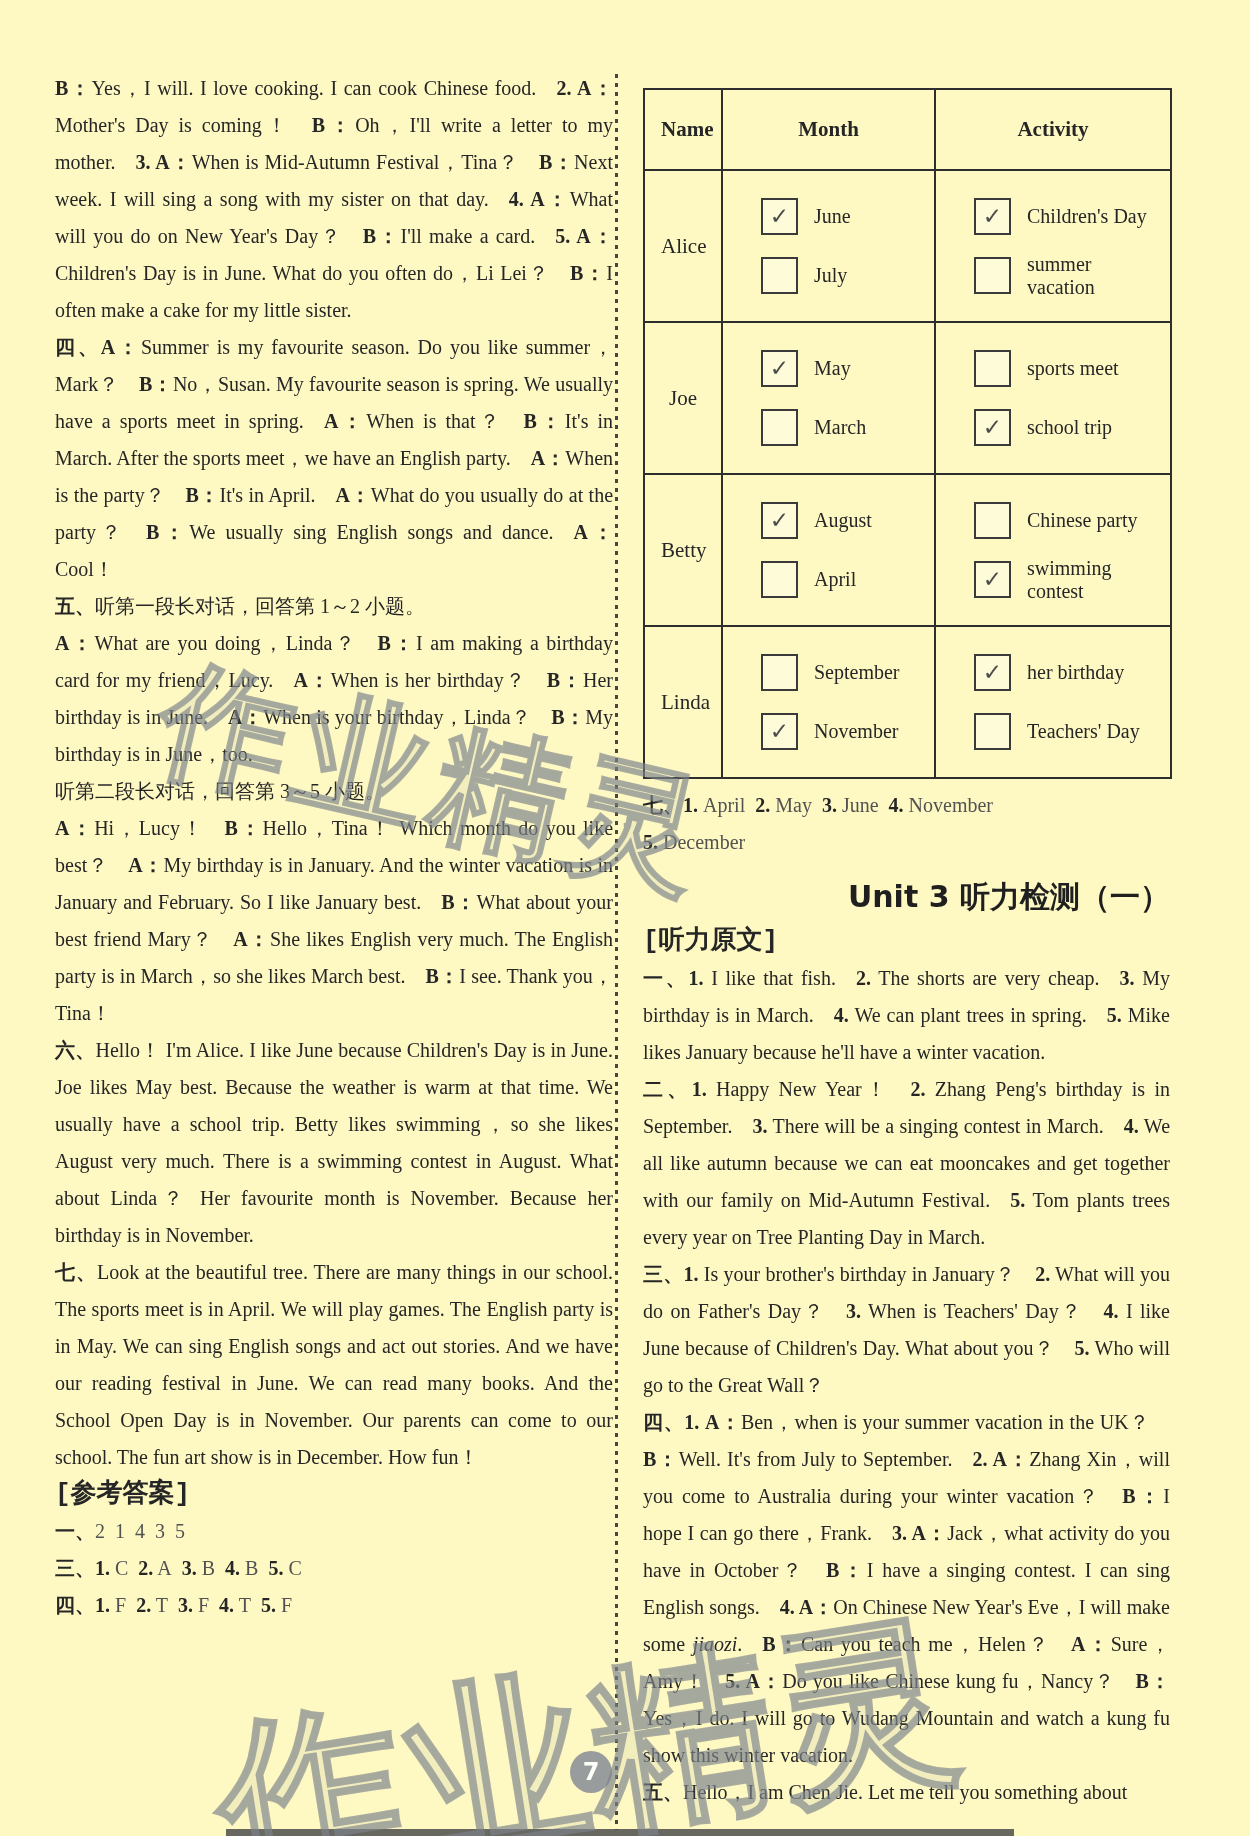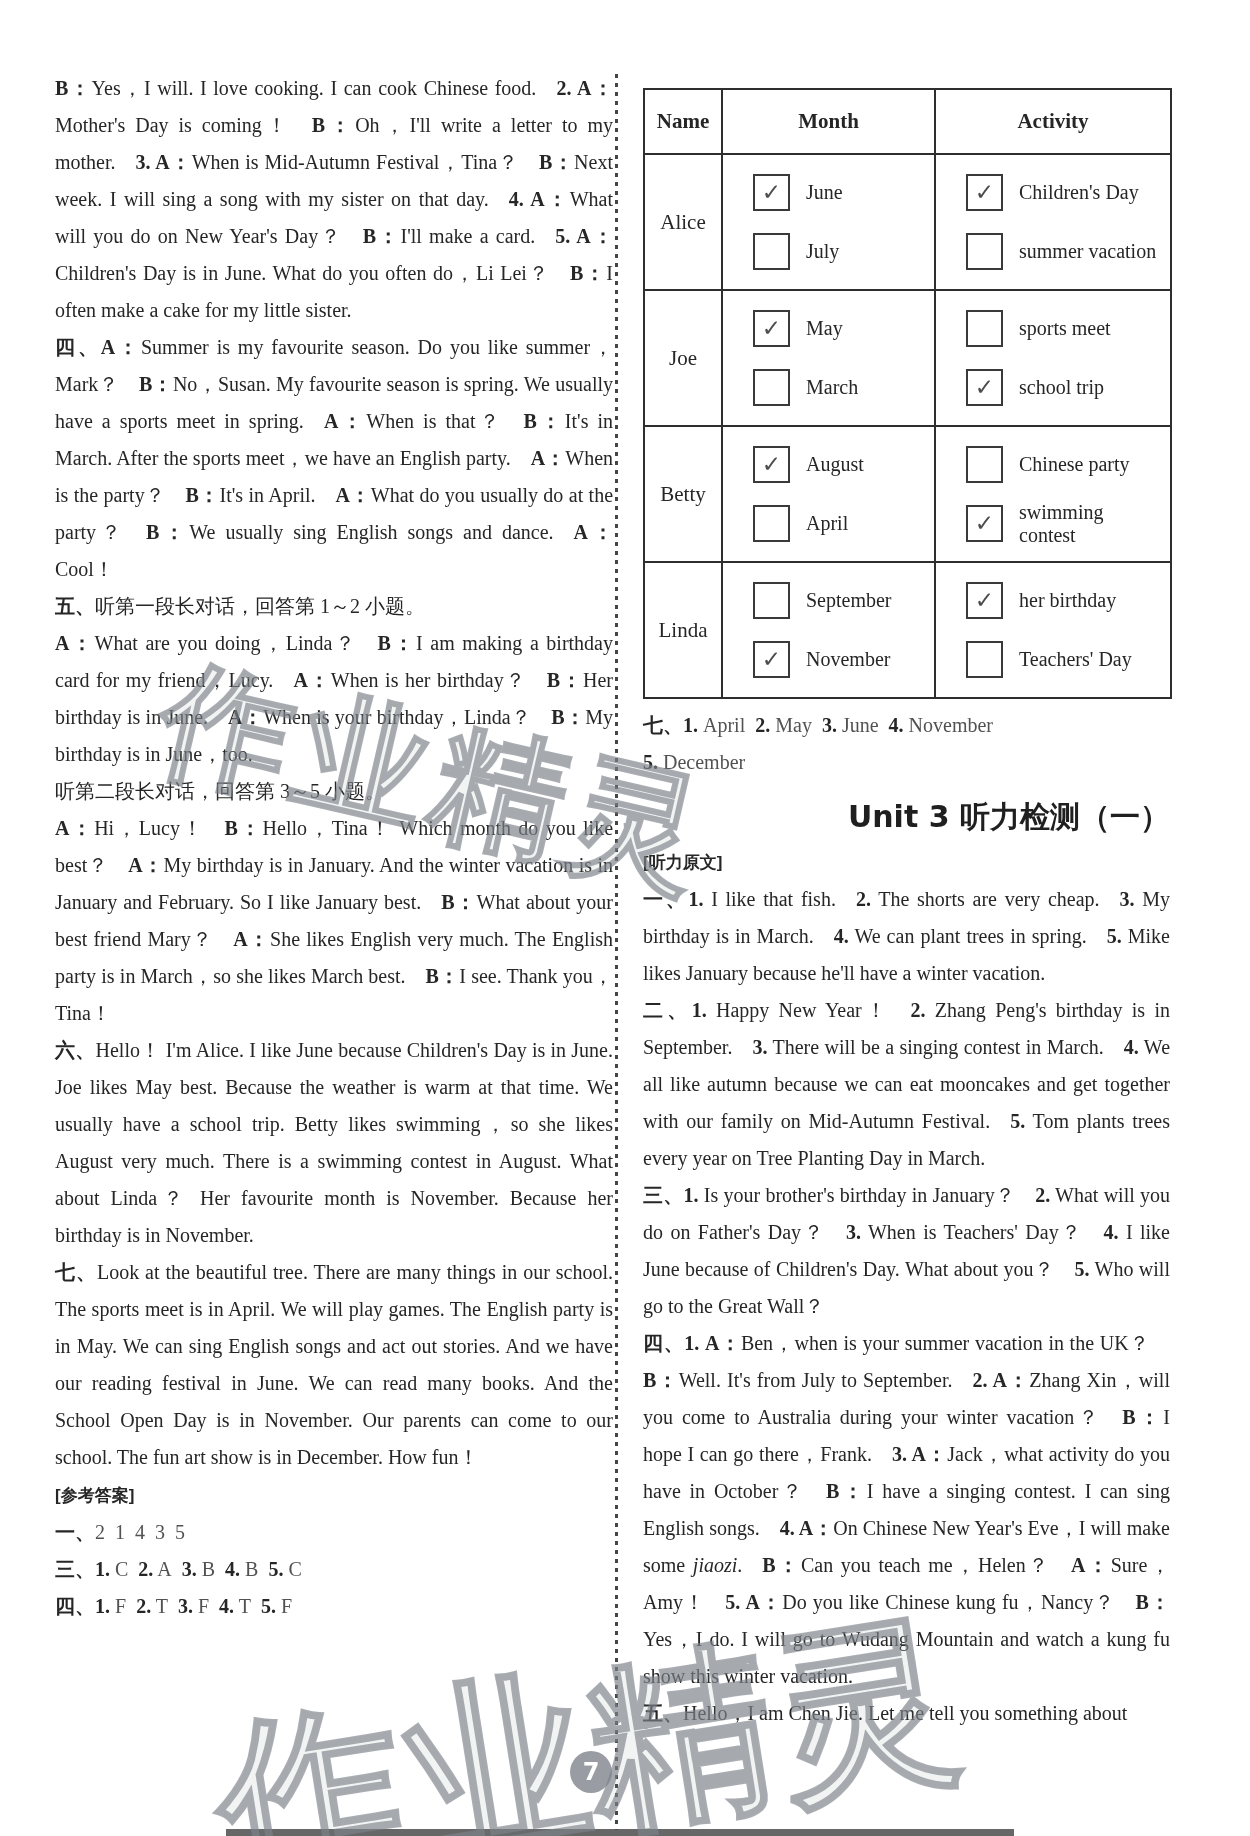--- a/index.html
+++ b/index.html
@@ -5,7 +5,7 @@
   html,body{margin:0;padding:0;background:#e9e9e9;}
   .page{
     position:relative; width:1250px; height:1836px; margin:0 auto;
-    background:#ffffff; overflow:hidden;
+    background:#fef9c3; overflow:hidden;
     font-family:"Liberation Serif","DejaVu Serif",serif; color:#262626;
   }
   .col{position:absolute; top:70px;}

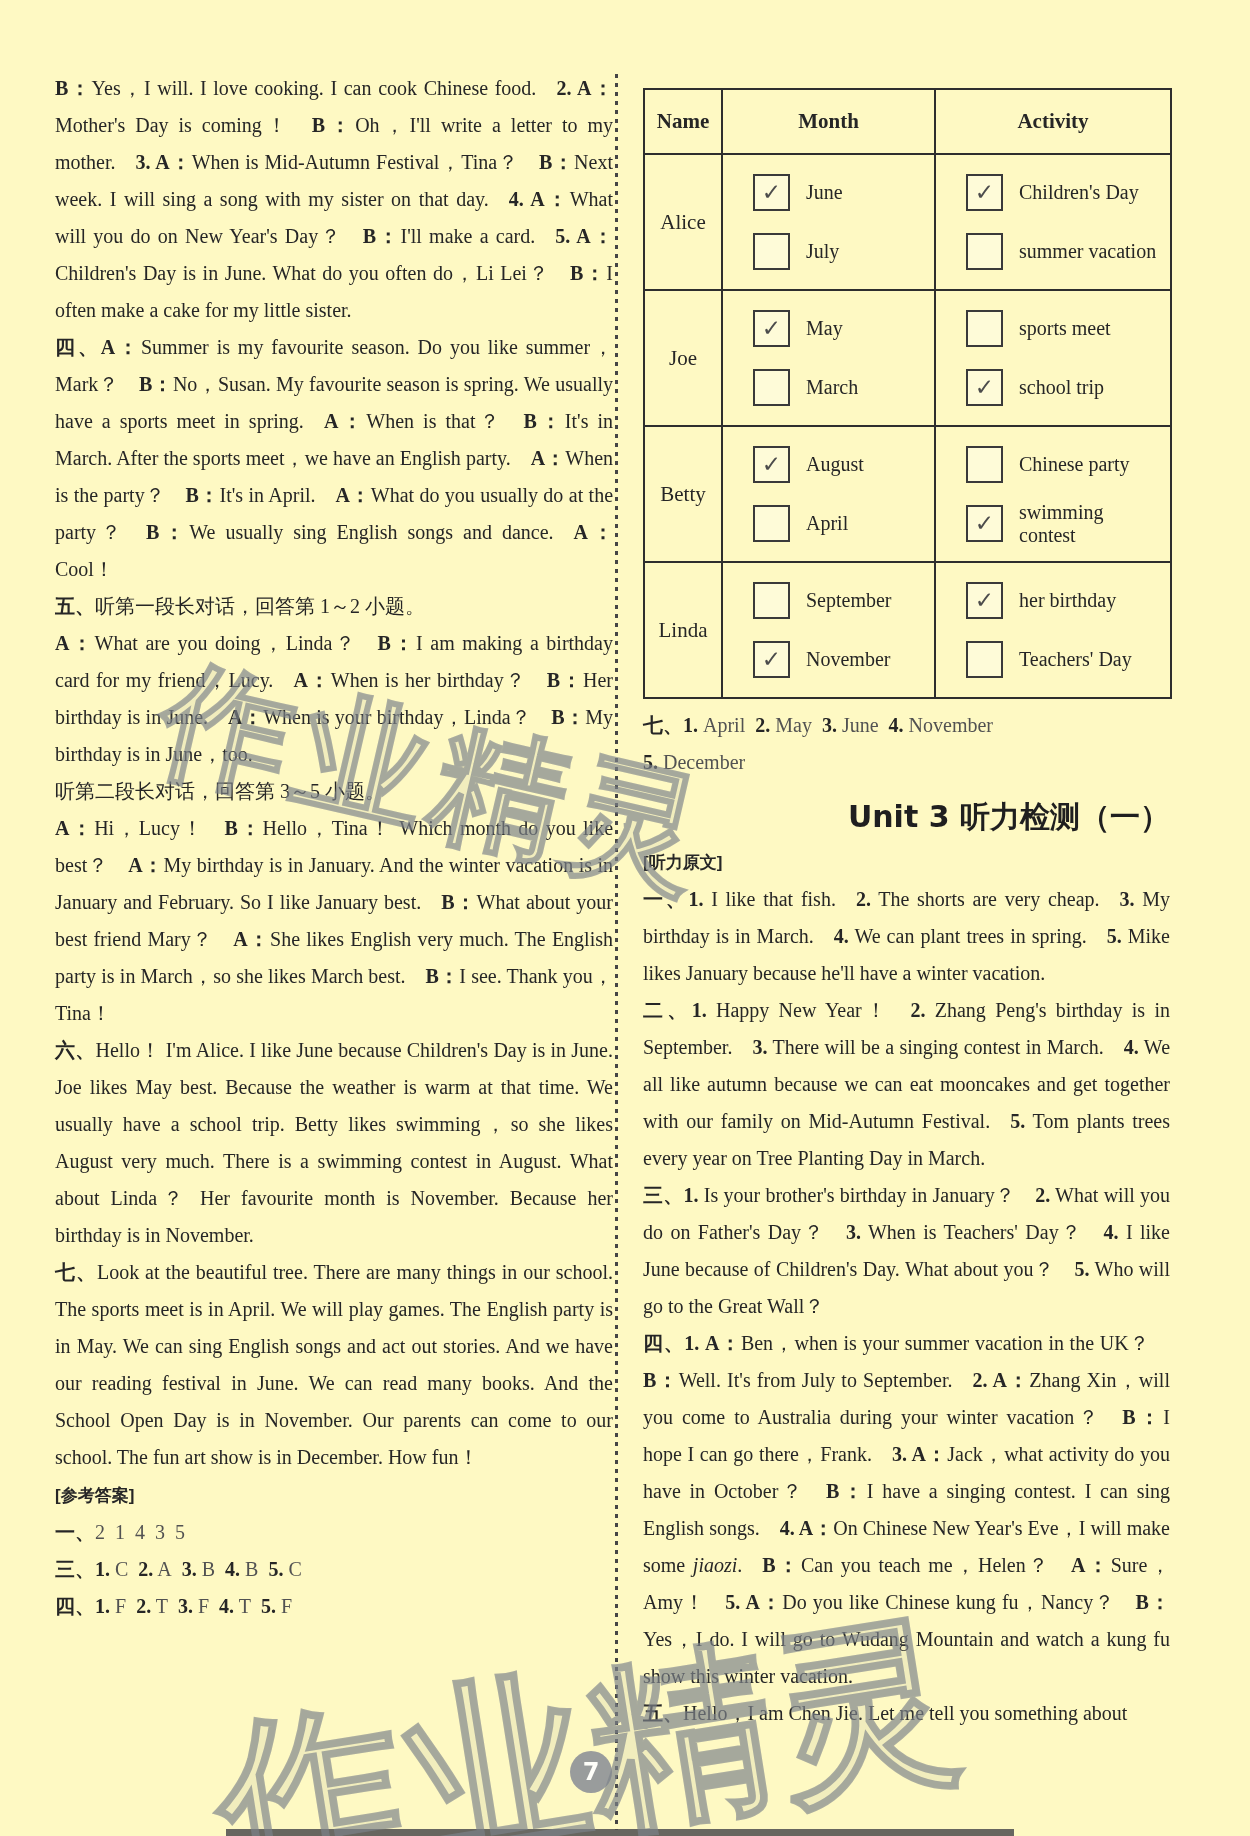--- a/index.html
+++ b/index.html
@@ -24,7 +24,7 @@
   }
   
   .grid{border-collapse:collapse; width:527px; margin:18px 0 8px 0; table-layout:fixed;}
-  .grid th,.grid td{border:2px solid #2e2e2e; padding:8px; vertical-align:middle;}
+  .grid th,.grid td{border:2px solid #2e2e2e; padding:16px; vertical-align:middle;}
   .grid th{font-size:21px; font-weight:bold; height:47px; text-align:center;}
   .grid td.name-cell{text-align:center; font-size:21px;}
   .grid tbody tr{height:119px;}

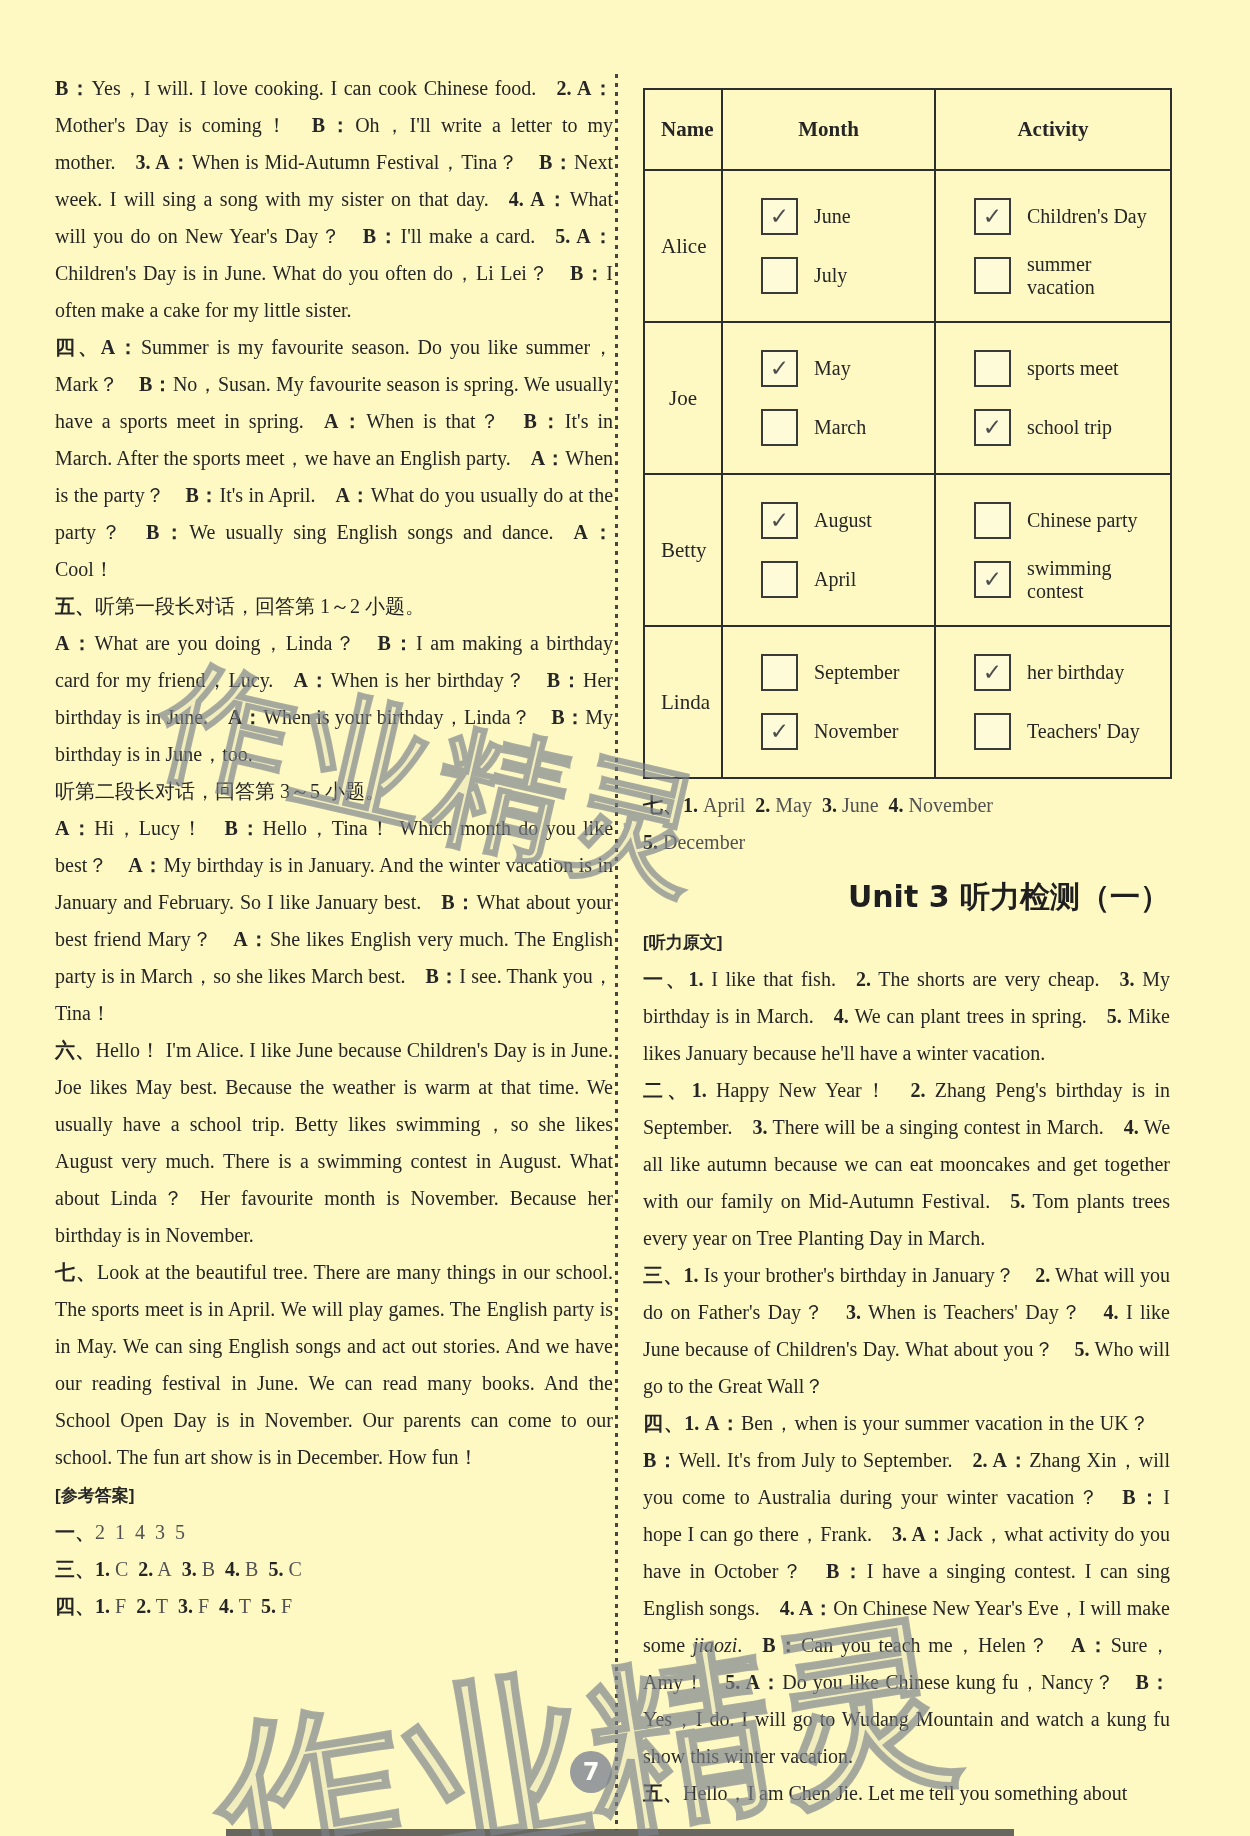--- a/index.html
+++ b/index.html
@@ -17,7 +17,7 @@
   .seg-b{font-weight:bold;}
   .seg-i{font-style:italic;}
   .seg-a{color:#525252;}
-  .seg-h{font-family:Liberation Sans, sans-serif; font-weight:bold; font-size:17px;}
+  .seg-h{font-family:Liberation Mono, monospace; font-weight:bold; font-size:26px;}
   .divider{
     position:absolute; left:615px; top:74px; width:3px; height:1756px;
     background:repeating-linear-gradient(to bottom,#454545 0 4px,transparent 4px 9px);

